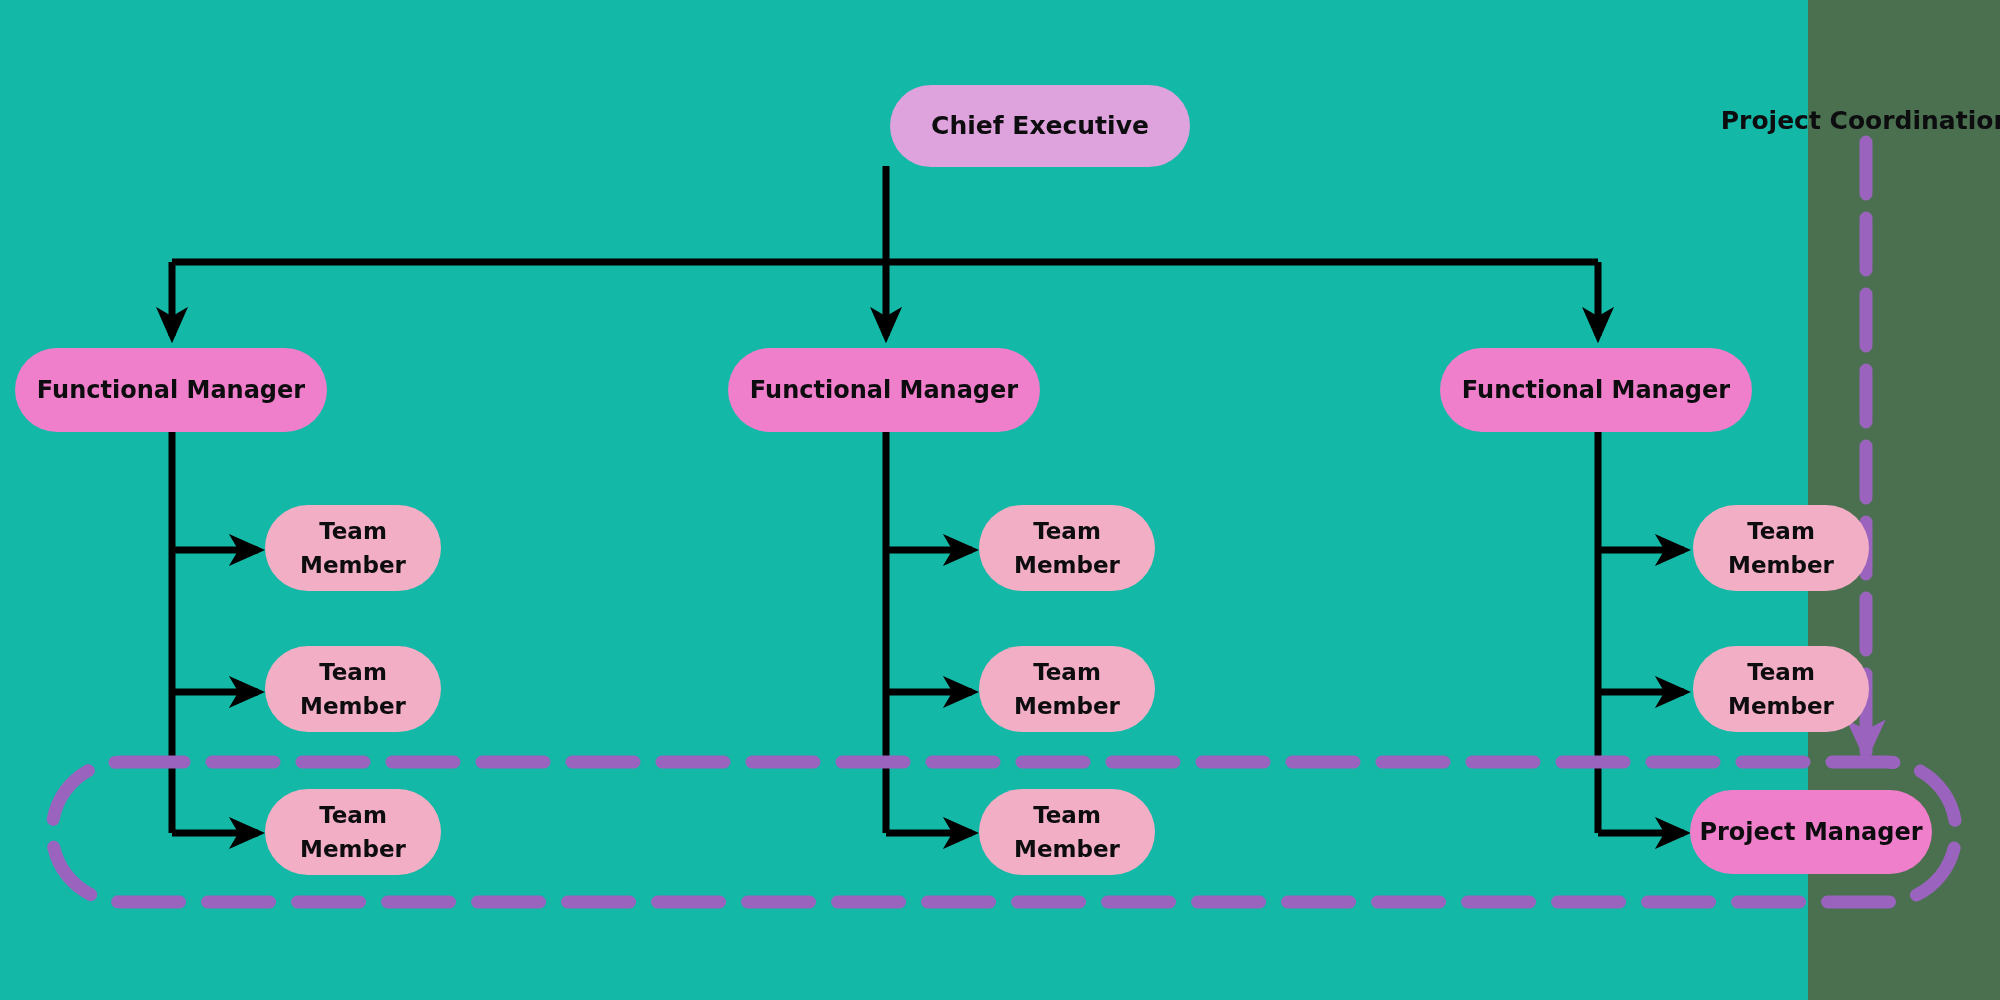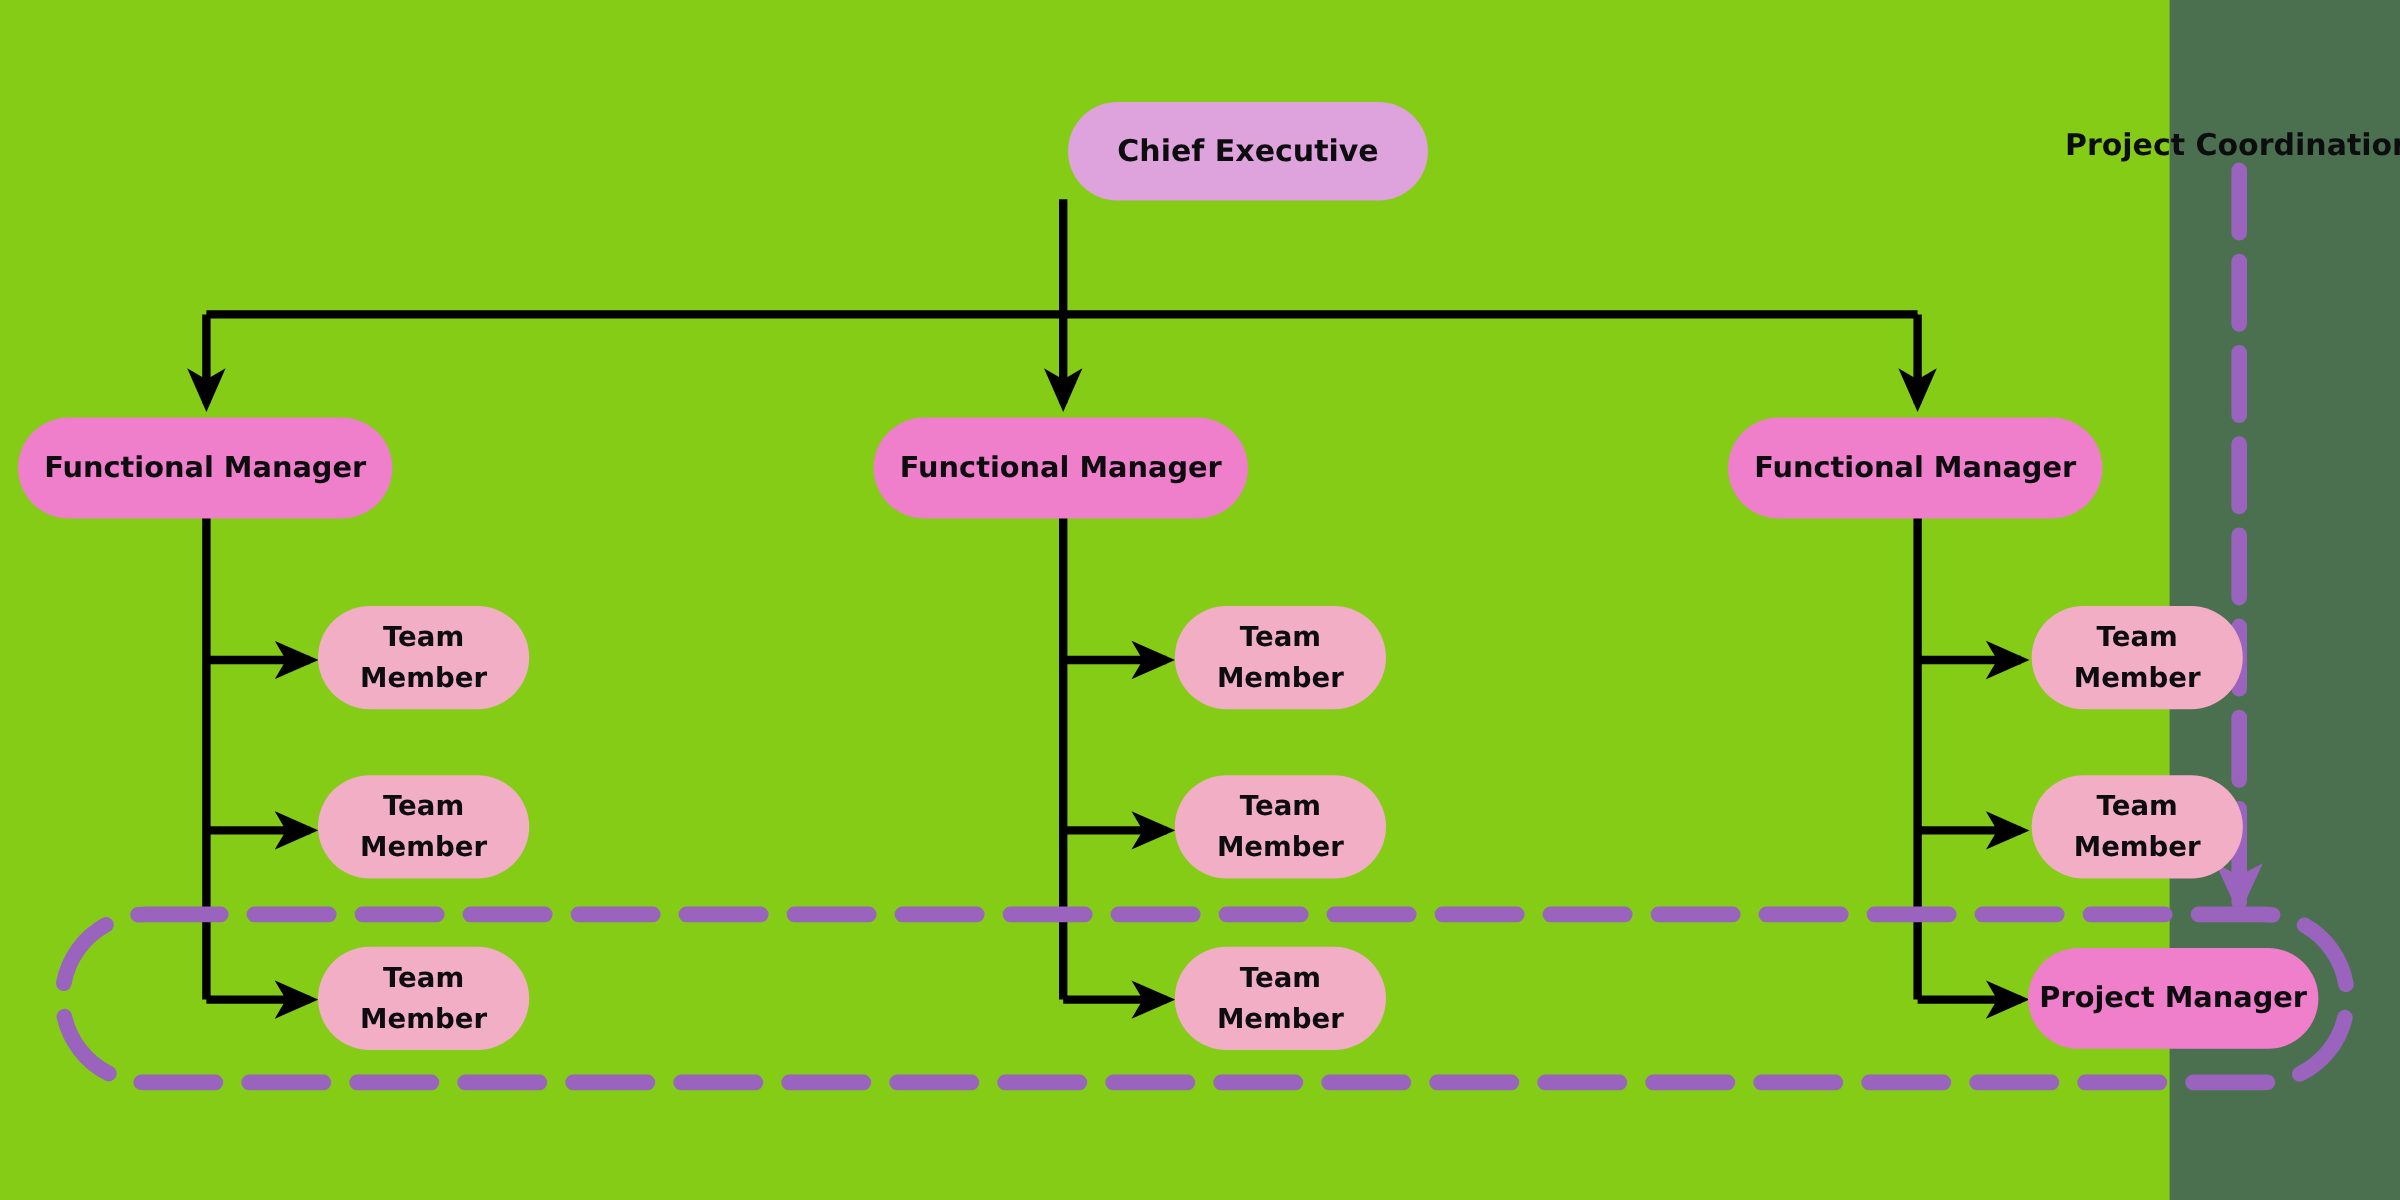--- a/index.html
+++ b/index.html
@@ -17,7 +17,7 @@
     position: relative;
     width: 1808px;
     height: 1000px;
-    background: #84cc16;
+    background: #14b8a6;
   }
   #org-svg {
     position: absolute;

